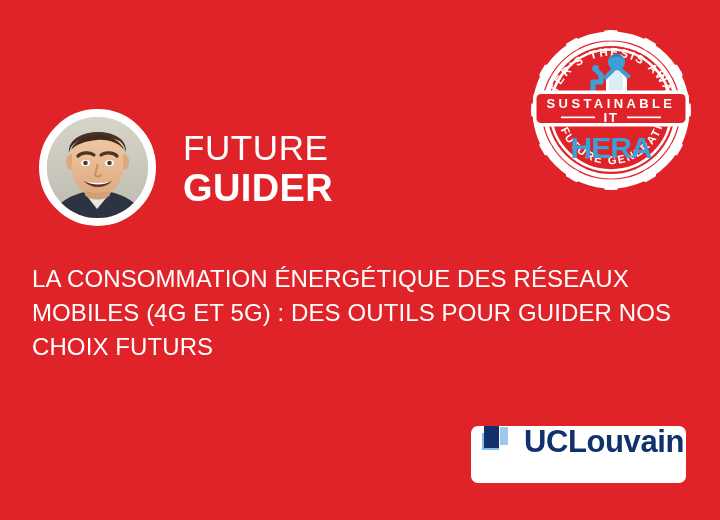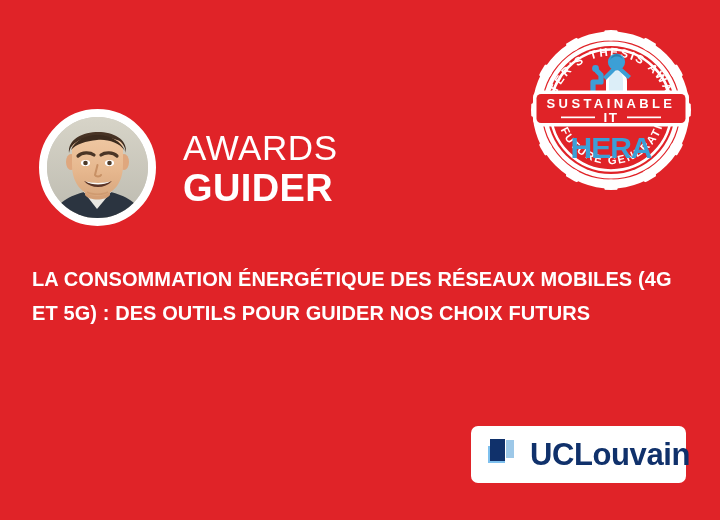--- a/index.html
+++ b/index.html
@@ -184,7 +184,7 @@
   </div>
 
   <div id="name-block">
-    <span class="name-first">AWARDS</span>
+    <span class="name-first">FUTURE</span>
     <span class="name-last">GUIDER</span>
   </div>
 

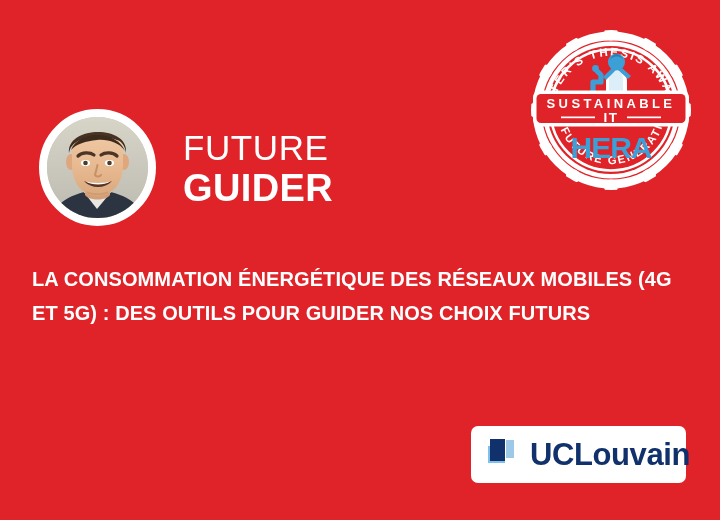--- a/index.html
+++ b/index.html
@@ -79,9 +79,9 @@
     top: 262px;
     width: 660px;
     color: #ffffff;
-    font-size: 20px;
+    font-size: 24px;
     line-height: 34px;
-    font-weight: 700;
+    font-weight: 400;
     letter-spacing: 0.1px;
     text-transform: uppercase;
   }

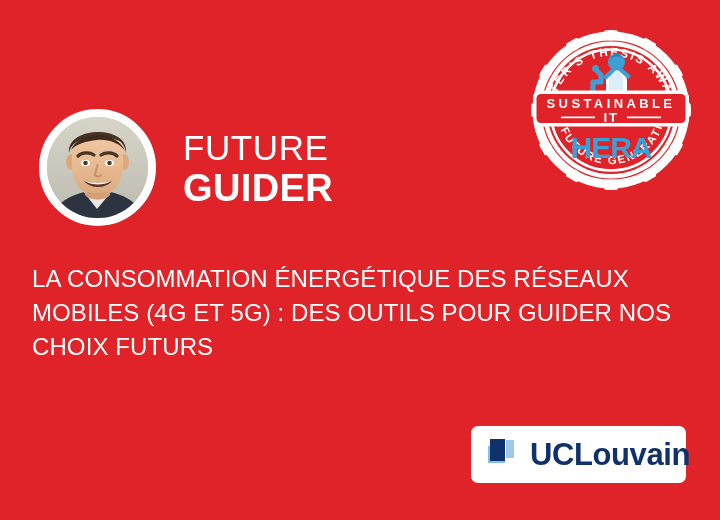--- a/index.html
+++ b/index.html
@@ -106,8 +106,8 @@
     background: #ffffff;
     border-radius: 7px;
     display: flex;
-    align-items: center;
-    padding-left: 17px;
+    align-items: flex-start;
+    padding-left: 11px;
     box-sizing: border-box;
   }
   #ucl-mark {

